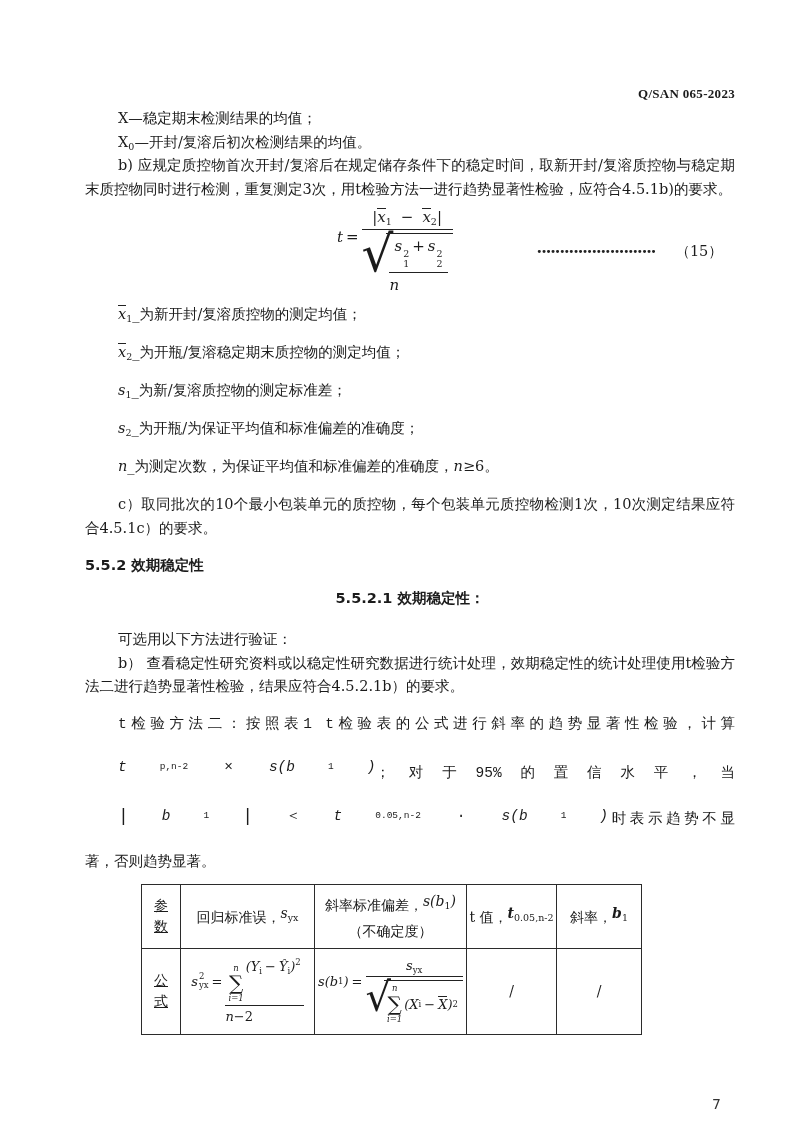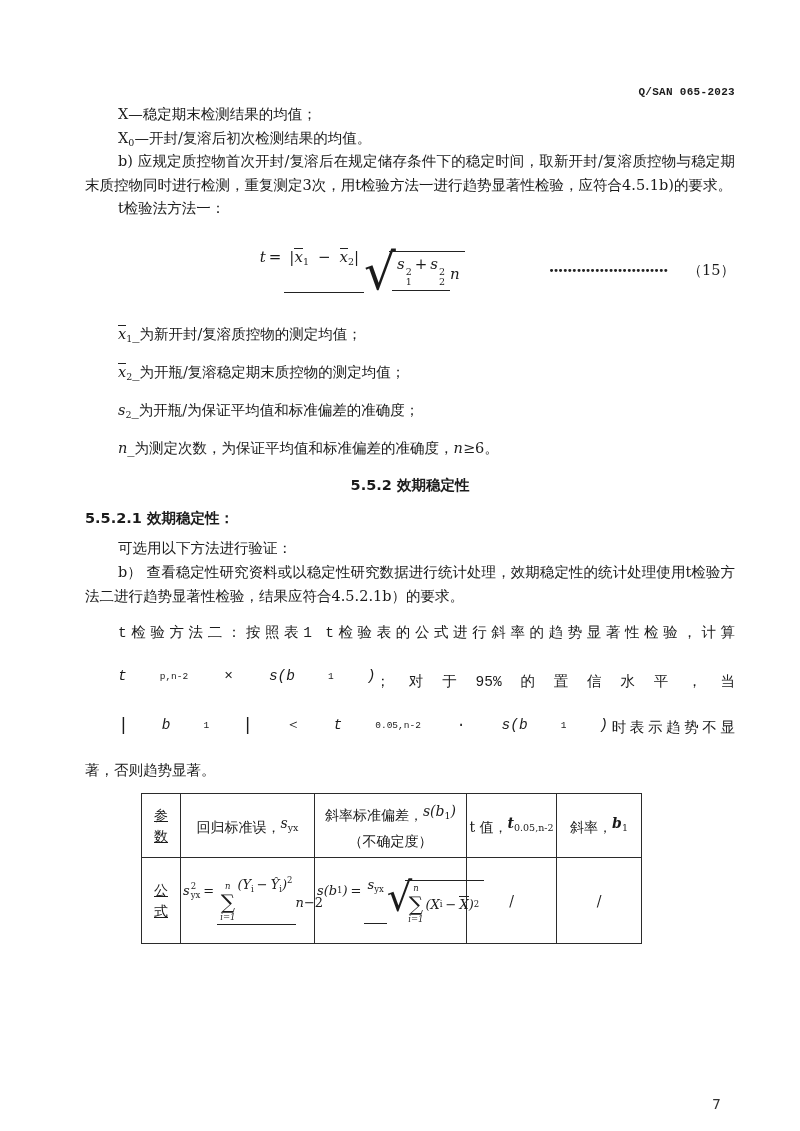--- a/index.html
+++ b/index.html
@@ -12,8 +12,8 @@
   .indent{text-indent:33px;}
   .just{text-align:justify;}
   .doc-number{
-    text-align:right;font-family:Liberation Mono, monospace;
-    font-size:11px;font-weight:700;letter-spacing:.3px;margin-bottom:5px;
+    text-align:right;font-family:Liberation Serif, serif;
+    font-size:13px;font-weight:700;letter-spacing:.3px;margin-bottom:5px;
   }
   sub{font-size:9.5px;vertical-align:-3px;font-style:normal;line-height:1;}
   sup{font-size:9.5px;vertical-align:6px;font-style:normal;line-height:1;}

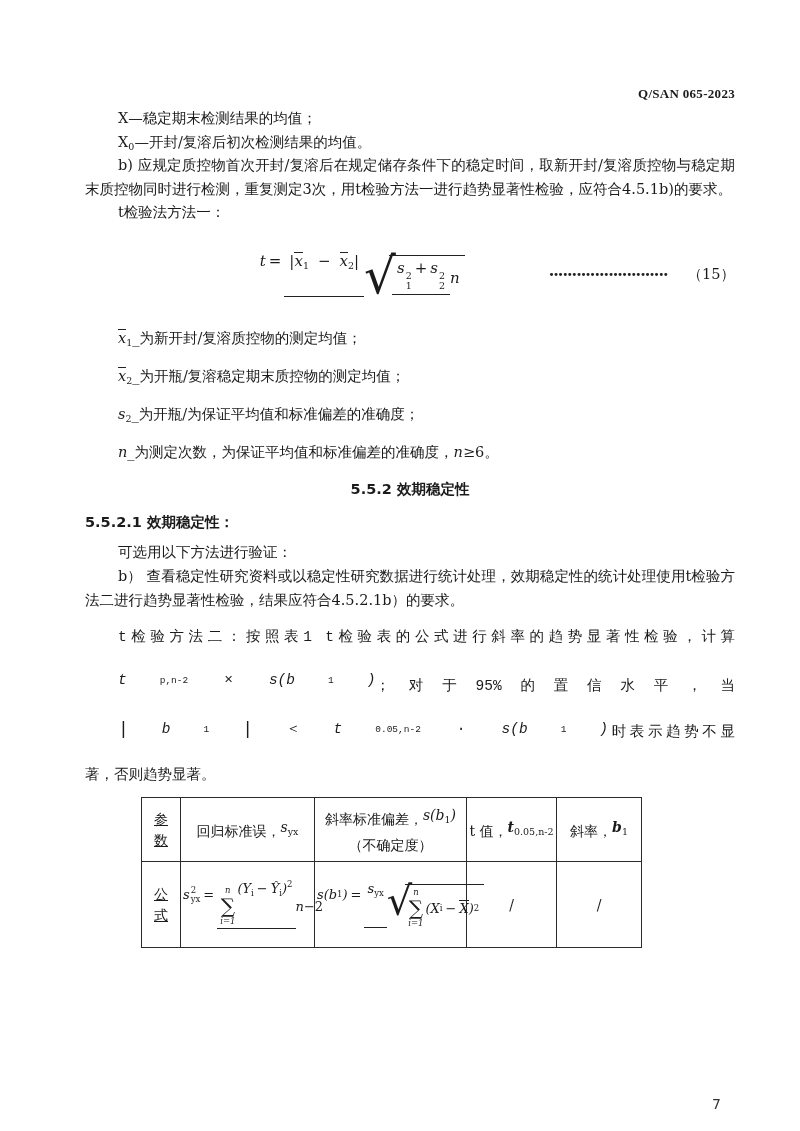--- a/index.html
+++ b/index.html
@@ -84,7 +84,6 @@
 
   <p class="indent just">b) 应规定质控物首次开封/复溶后在规定储存条件下的稳定时间，取新开封/复溶质控物与稳定期末质控物同时进行检测，重复测定3次，用t检验方法一进行趋势显著性检验，应符合4.5.1b)的要求。</p>
 
-  <p class="indent">t检验法方法一：</p>
 
   <div class="eq-row">
     <span class="eq-spacer"></span>

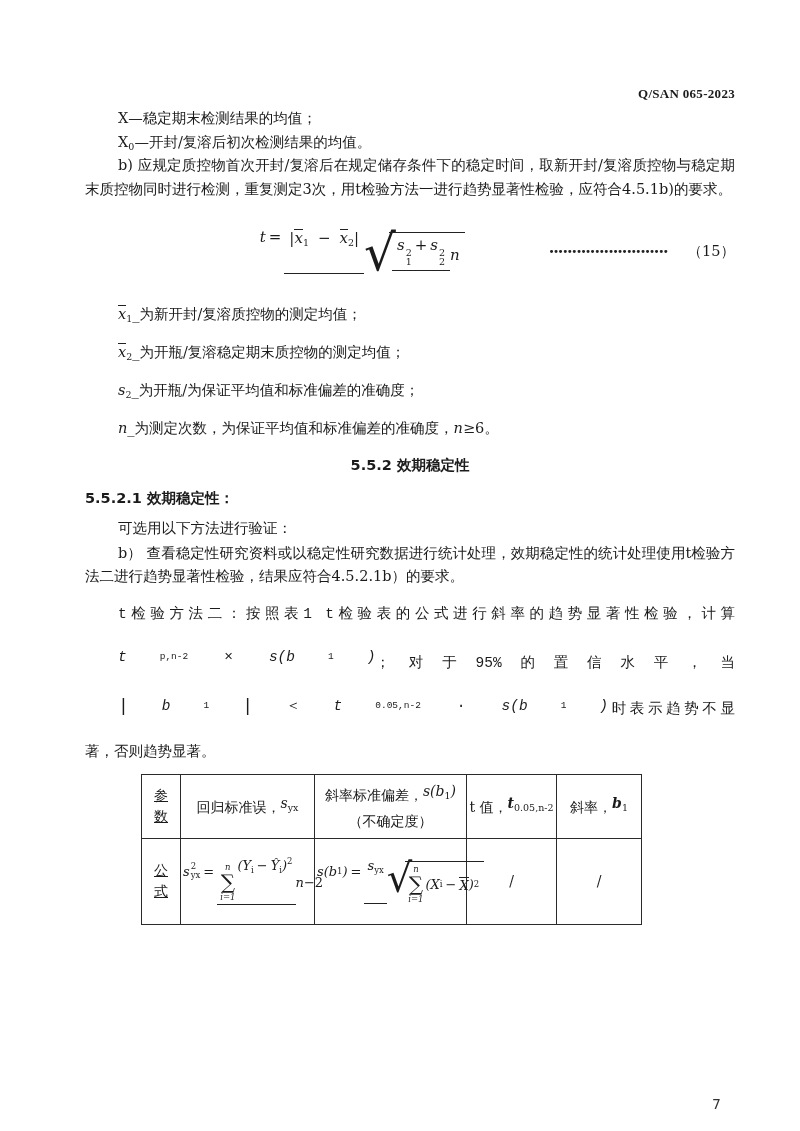--- a/index.html
+++ b/index.html
@@ -23,7 +23,7 @@
   .mo.wide{padding:0 9px;}
   .ovl{display:inline-block;border-top:1.3px solid #222;padding-top:1px;line-height:1.05;}
   .math{display:inline-flex;align-items:center;}
-  .frac{display:inline-flex;align-items:center;}
+  .frac{display:inline-flex;flex-direction:column;align-items:flex-start;}
   .frac>.num{align-self:stretch;text-align:center;border-bottom:1.3px solid #222;padding:0 5px 3px;white-space:nowrap;}
   .frac>.den{padding-top:3px;white-space:nowrap;}
   .sqrt{display:inline-flex;align-items:flex-start;}

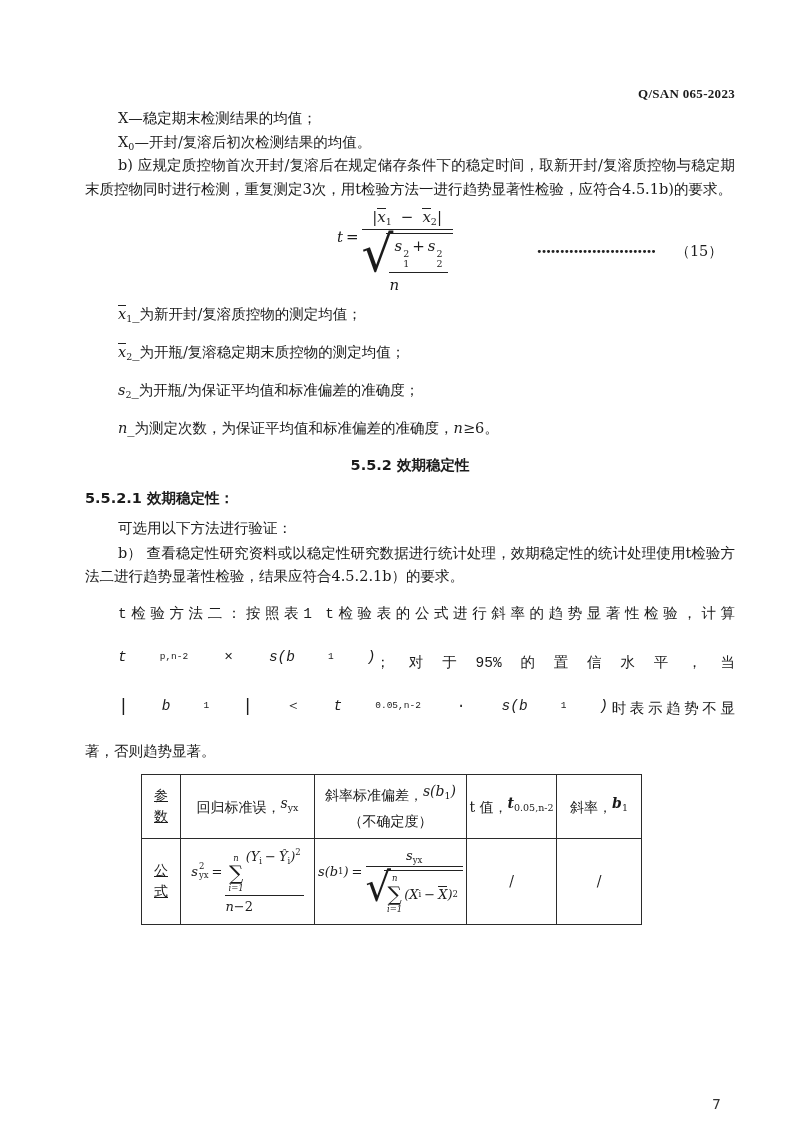--- a/index.html
+++ b/index.html
@@ -125,6 +125,7 @@
 
   <p class="def"><span class="ovl"><i class="mi">x</i></span><sub>2</sub><span>_为开瓶/复溶稳定期末质控物的测定均值；</span></p>
 
+  <p class="def"><i class="mi">s</i><sub>1</sub><span>_为新/复溶质控物的测定标准差；</span></p>
 
   <p class="def"><i class="mi">s</i><sub>2</sub><span>_为开瓶/为保证平均值和标准偏差的准确度；</span></p>
 

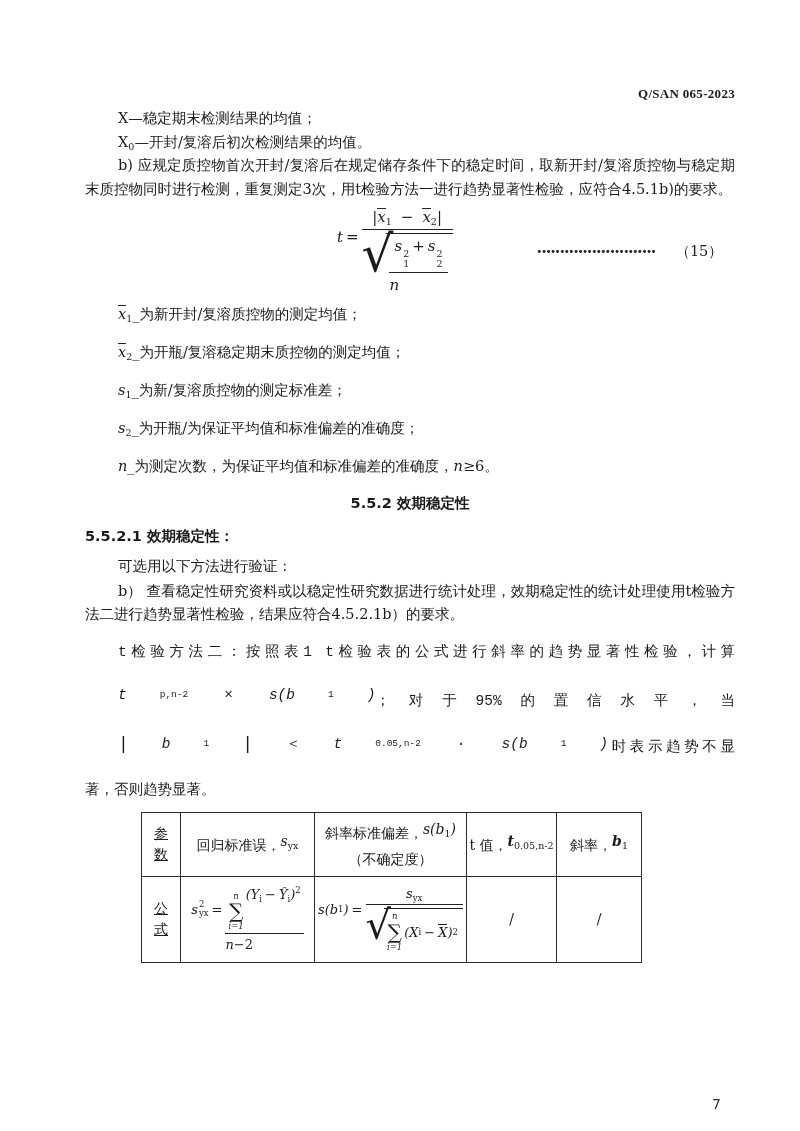--- a/index.html
+++ b/index.html
@@ -132,6 +132,7 @@
   <p class="def"><i class="mi">n</i><span>_为测定次数，为保证平均值和标准偏差的准确度，</span><i class="mi">n</i><span>≥6。</span></p>
 
 
+  <p class="indent just">c）取同批次的10个最小包装单元的质控物，每个包装单元质控物检测1次，10次测定结果应符合4.5.1c）的要求。</p>
 
   <p class="h-sans h552">5.5.2 效期稳定性</p>
 

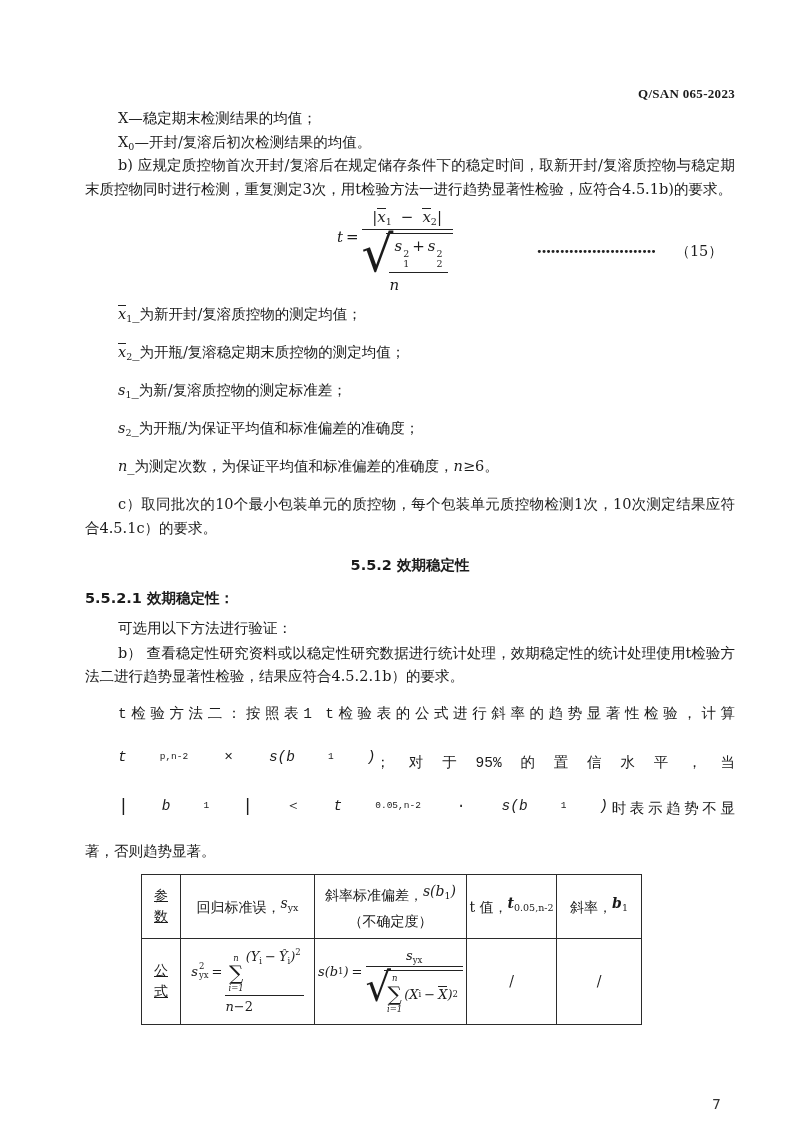--- a/index.html
+++ b/index.html
@@ -45,7 +45,7 @@
   .def{padding-left:33px;margin-bottom:15px;line-height:23px;}
   .concl{margin:4px 0 12px;}
   .h-sans{font-family:"DejaVu Sans","Liberation Sans",sans-serif;font-weight:700;font-size:14.5px;line-height:20px;}
-  .h552{margin-top:15px;text-align:center;}
+  .h552{margin-top:15px;}
   .h5521{margin-top:13px;}
   .intro2{margin-top:10px;font-family:Liberation Mono, monospace;}
   .tm2{line-height:43px;margin-top:4px;font-family:Liberation Mono, monospace;}

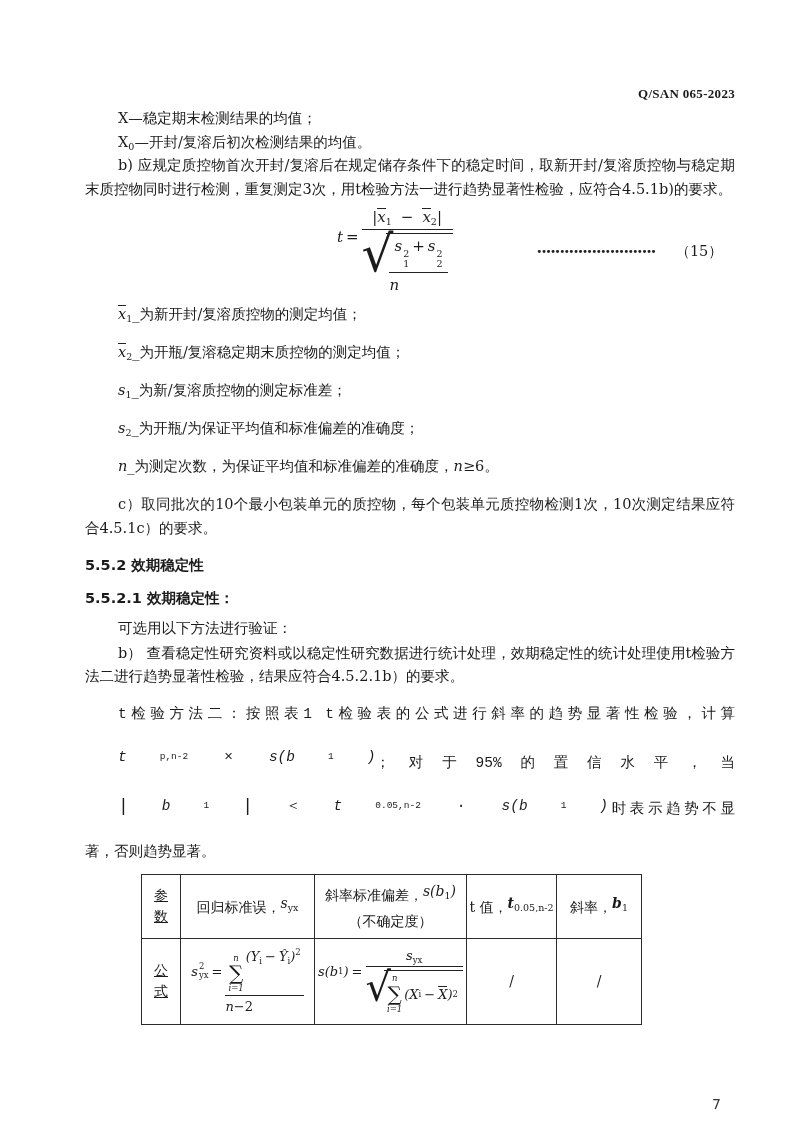--- a/index.html
+++ b/index.html
@@ -46,7 +46,7 @@
   .concl{margin:4px 0 12px;}
   .h-sans{font-family:"DejaVu Sans","Liberation Sans",sans-serif;font-weight:700;font-size:14.5px;line-height:20px;}
   .h552{margin-top:15px;}
-  .h5521{margin-top:13px;}
+  .h5521{margin-top:13px;text-align:center;}
   .intro2{margin-top:10px;font-family:Liberation Mono, monospace;}
   .tm2{line-height:43px;margin-top:4px;font-family:Liberation Mono, monospace;}
   .imath{display:inline-flex;align-items:center;white-space:nowrap;}

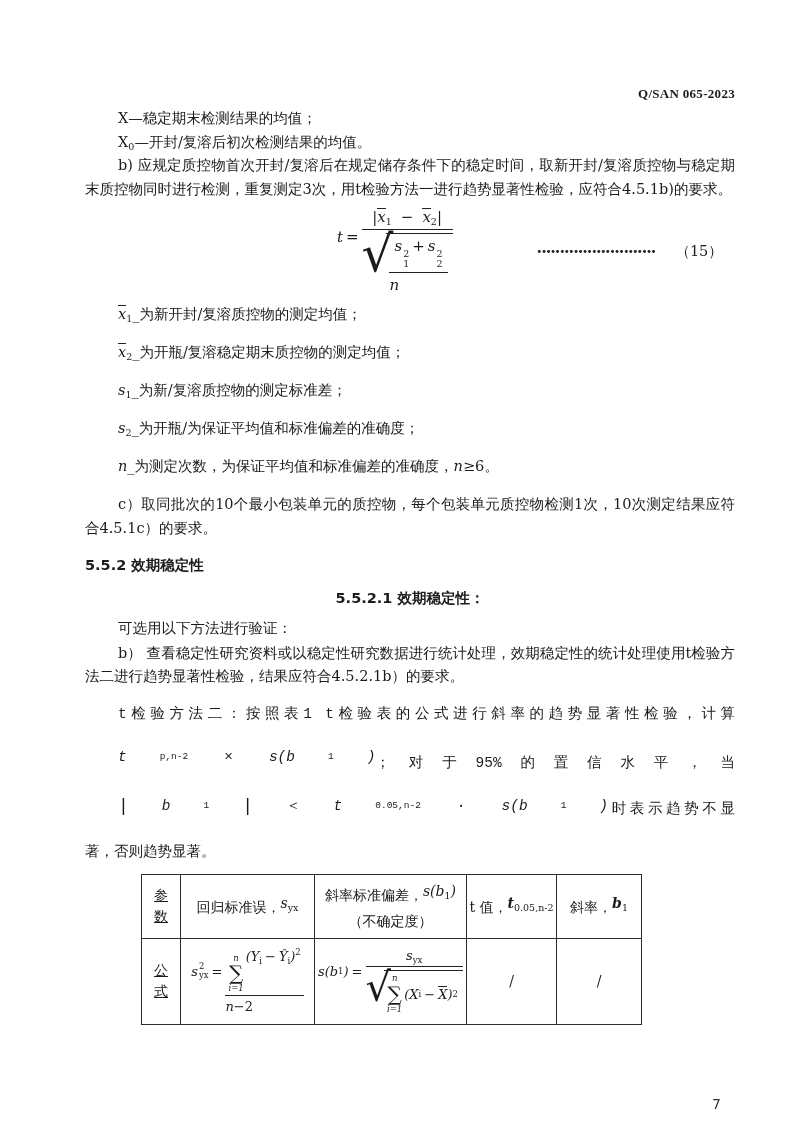--- a/index.html
+++ b/index.html
@@ -47,7 +47,7 @@
   .h-sans{font-family:"DejaVu Sans","Liberation Sans",sans-serif;font-weight:700;font-size:14.5px;line-height:20px;}
   .h552{margin-top:15px;}
   .h5521{margin-top:13px;text-align:center;}
-  .intro2{margin-top:10px;font-family:Liberation Mono, monospace;}
+  .intro2{margin-top:20px;}
   .tm2{line-height:43px;margin-top:4px;font-family:Liberation Mono, monospace;}
   .imath{display:inline-flex;align-items:center;white-space:nowrap;}
   .up5{vertical-align:6px;}

